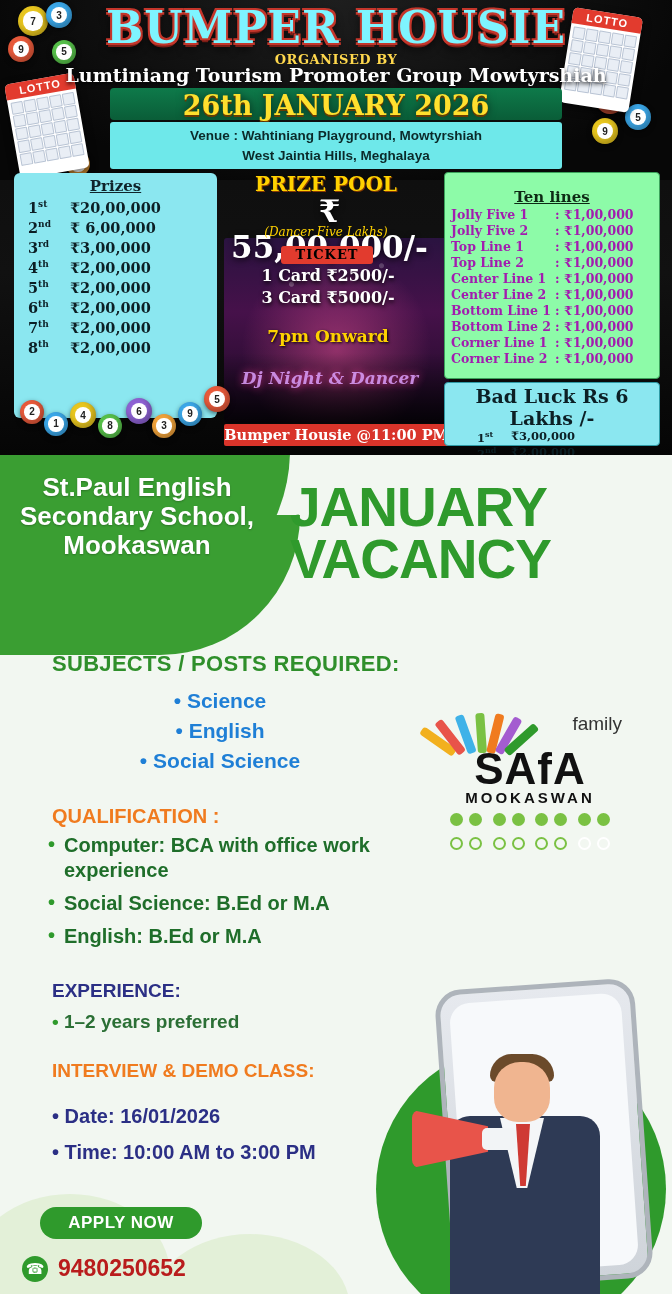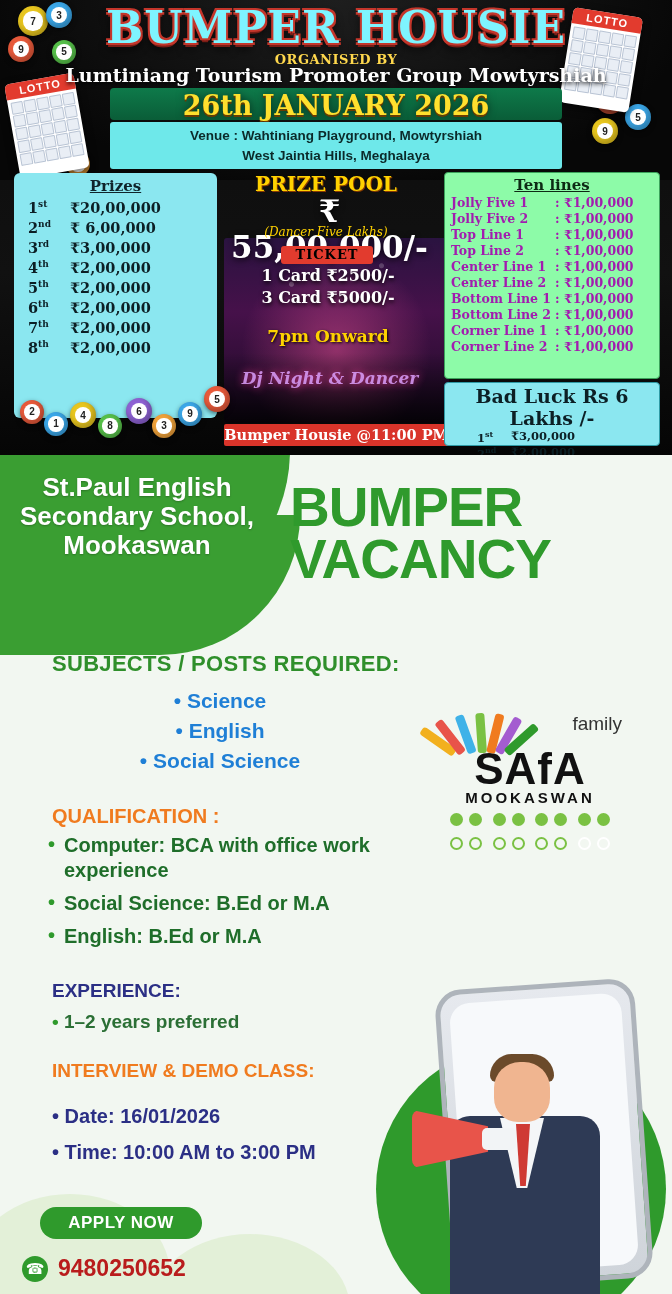--- a/index.html
+++ b/index.html
@@ -199,7 +199,7 @@
   }
   .lines-title {
     text-align: center; font-family: "DejaVu Serif", serif; font-weight: bold;
-    font-size: 15px; color: #0d2a14; text-decoration: underline;
+    font-size: 15px; color: #0d2a14; text-decoration: underline; margin-top: 12px;
   }
   .line-row {
     display: flex; font-family: "DejaVu Serif", serif; font-weight: bold;

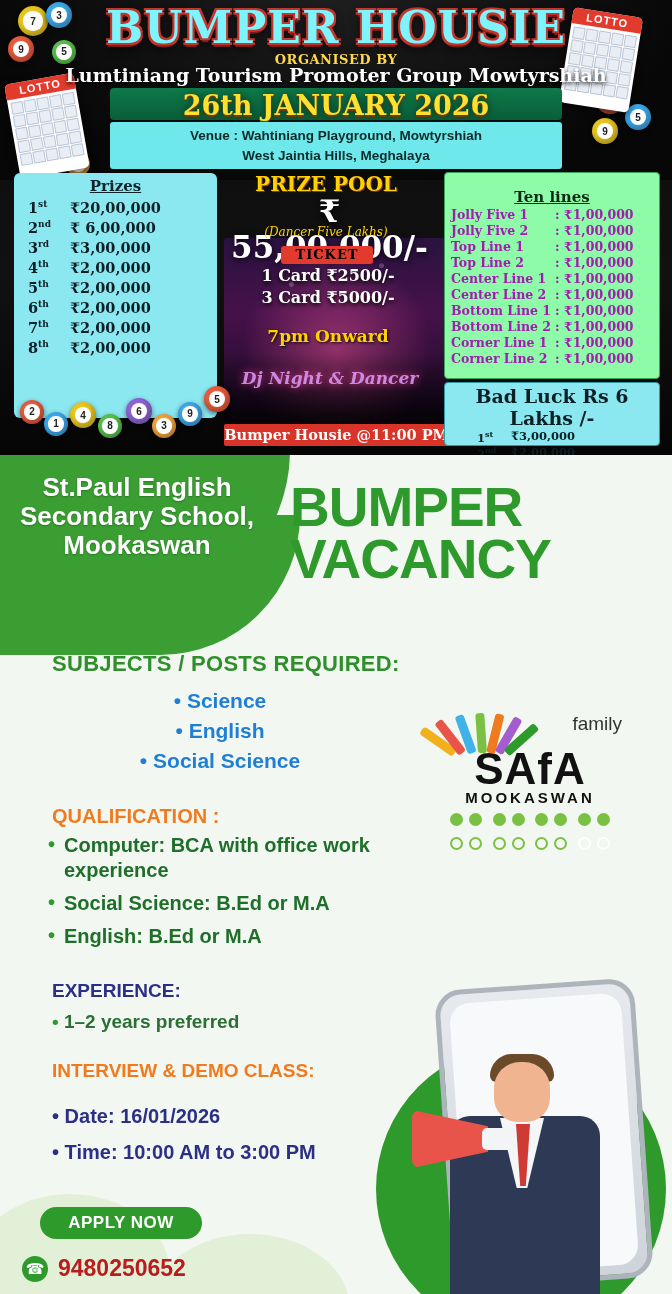--- a/index.html
+++ b/index.html
@@ -629,7 +629,7 @@
 
   <div class="school-name">St.Paul English Secondary School, Mookaswan</div>
   <div class="headline">
-    <div>BUMPER</div>
+    <div>JANUARY</div>
     <div>VACANCY</div>
   </div>
 

